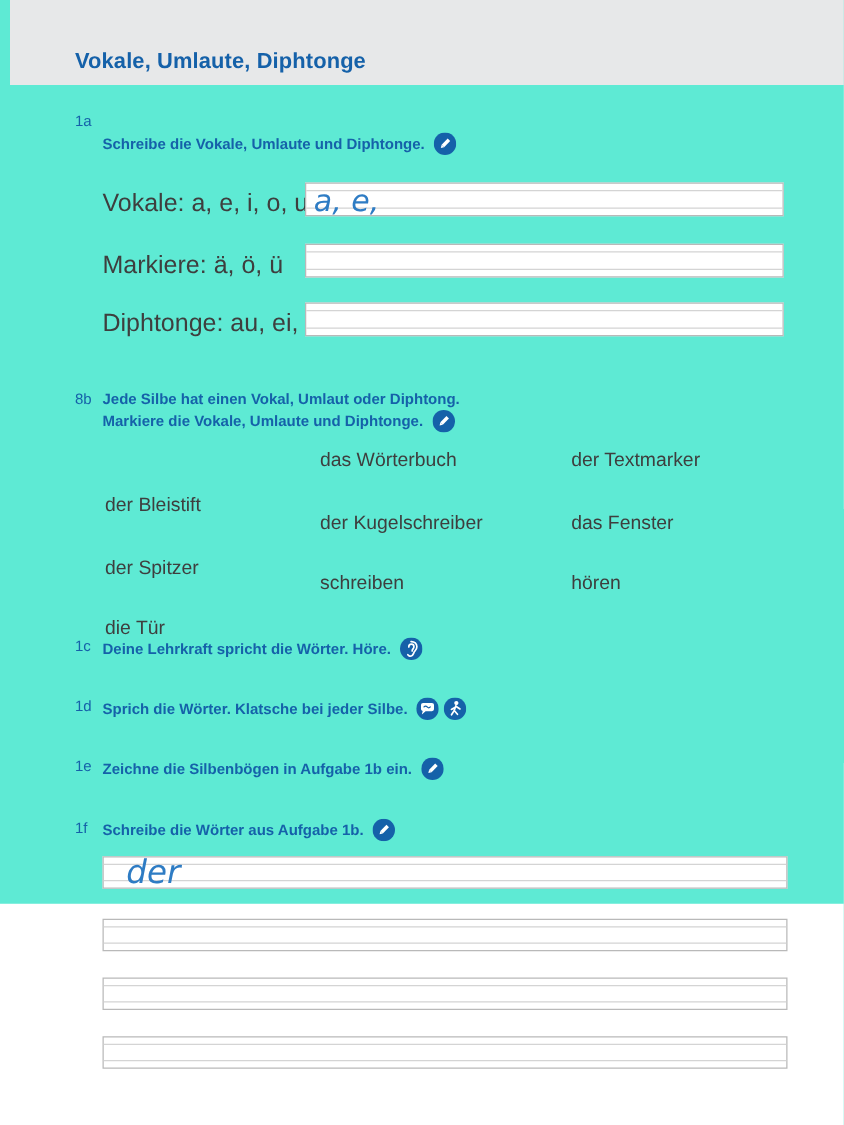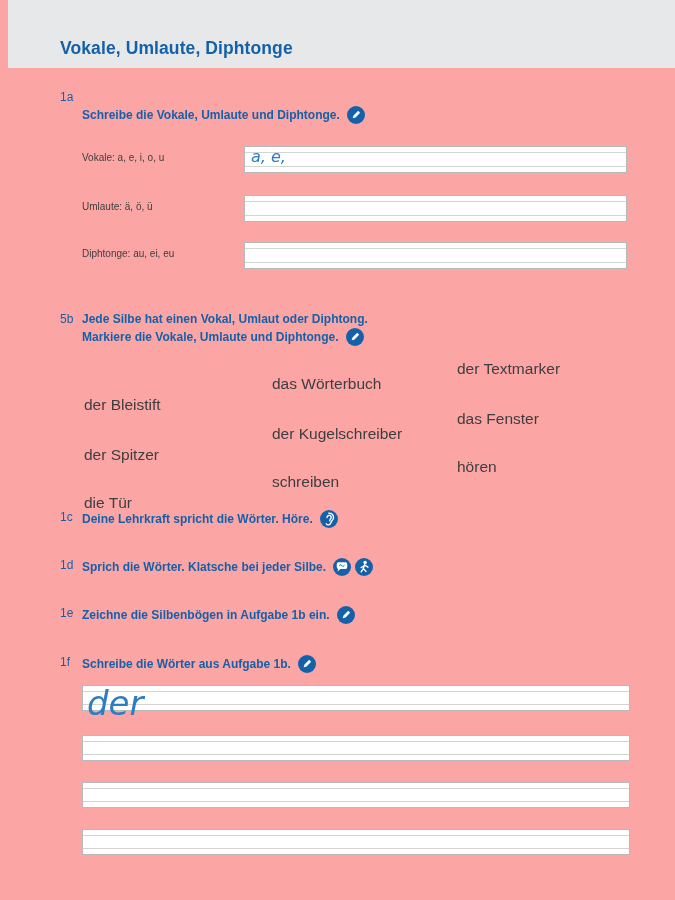--- a/index.html
+++ b/index.html
@@ -10,7 +10,7 @@
     position:relative;
     overflow:hidden;
   }
-  .page{position:absolute;inset:0;width:675px;height:900px;background:#fca5a5;}
+  .page{position:absolute;inset:0;width:675px;height:723px;background:#5eead4;}
 
   
   .band{

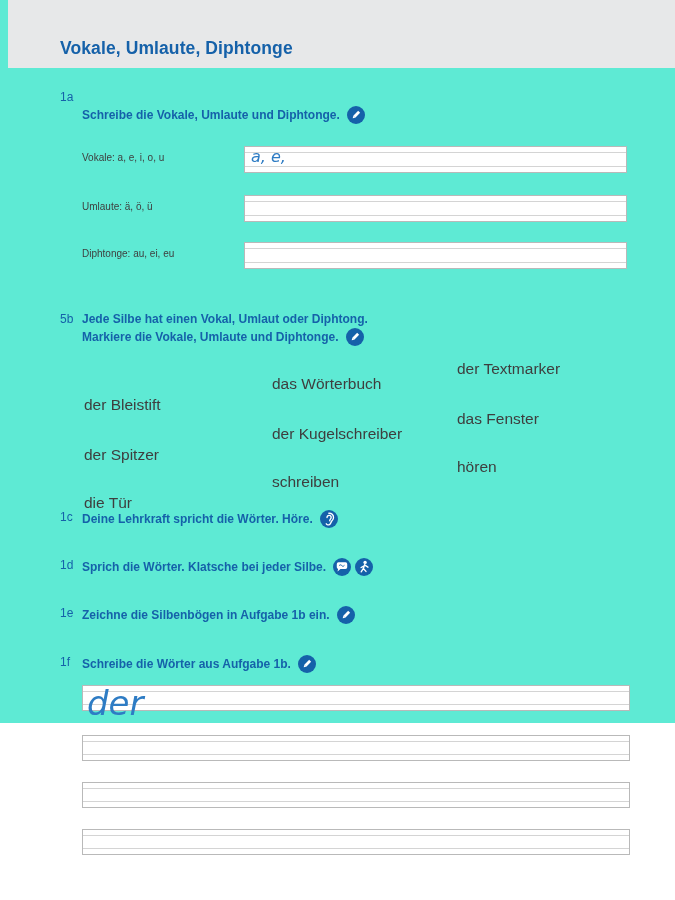--- a/index.html
+++ b/index.html
@@ -44,7 +44,7 @@
   
   .fill-label{
     position:absolute;left:82px;
-    font-size:10px;color:#3e3e3e;white-space:nowrap;
+    font-size:20px;color:#3e3e3e;white-space:nowrap;
   }
   .write-box{
     position:absolute;

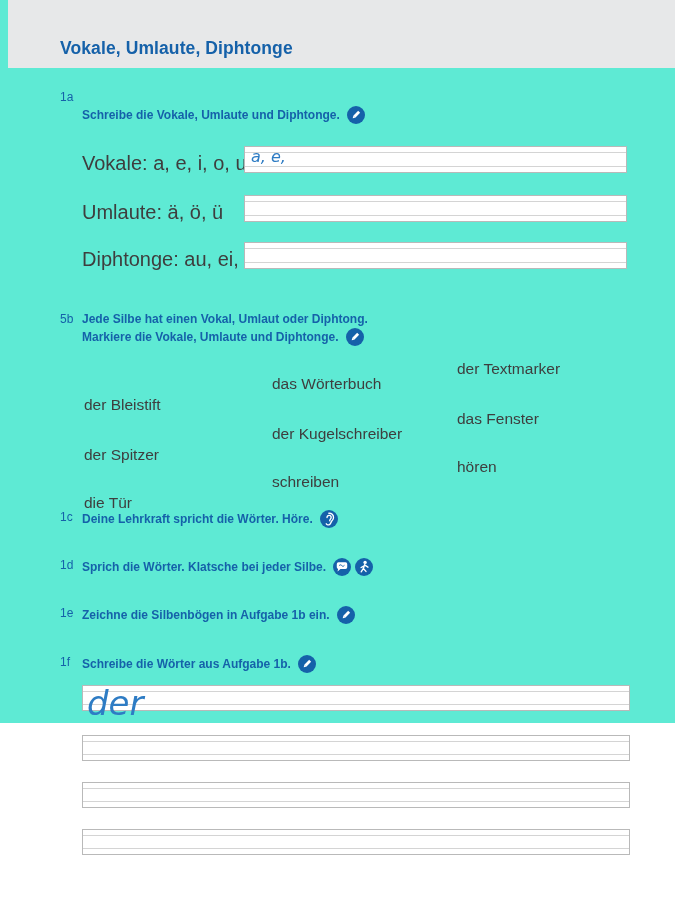--- a/index.html
+++ b/index.html
@@ -63,7 +63,7 @@
     font-style:italic;
     color:#2e7cc4;white-space:nowrap;
   }
-  .hw-a{font-size:16px;top:0px;}
+  .hw-a{font-size:24px;top:0px;}
   .hw-f{font-size:34px;top:-3px;left:4px;}
 
   

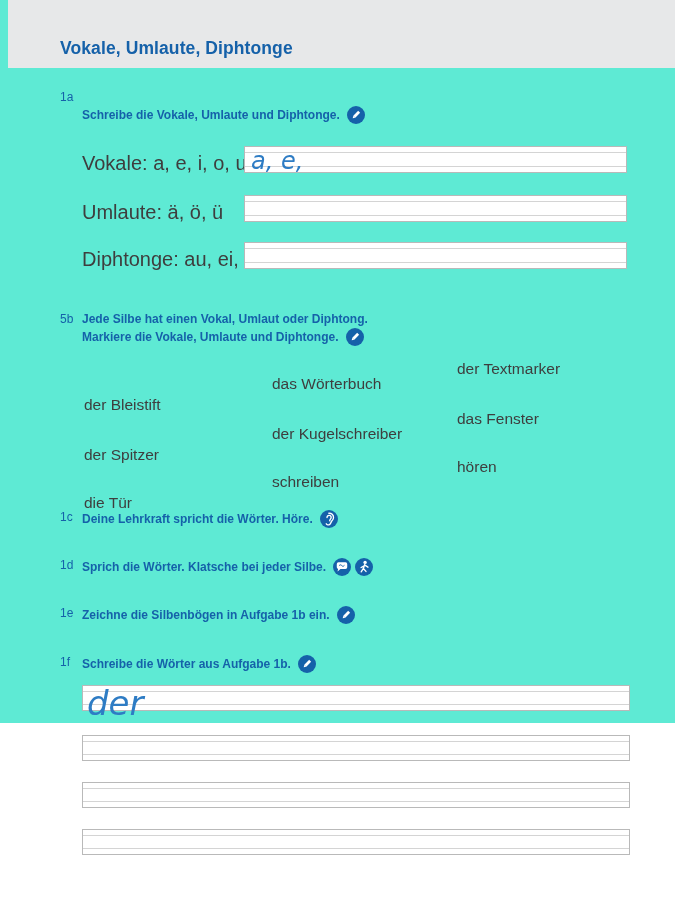--- a/index.html
+++ b/index.html
@@ -105,7 +105,7 @@
     <div class="handwriting hw-a">a, e,</div>
   </div>
 
-  <div class="fill-label" style="top:201px">Umlaute: ä, ö, ü</div>
+  <div class="fill-label" style="top:201px">Markiere: ä, ö, ü</div>
   <div class="write-box" style="left:244px;top:195px;width:383px;height:27px">
     <div class="rule top"></div>
     <div class="rule bottom"></div>

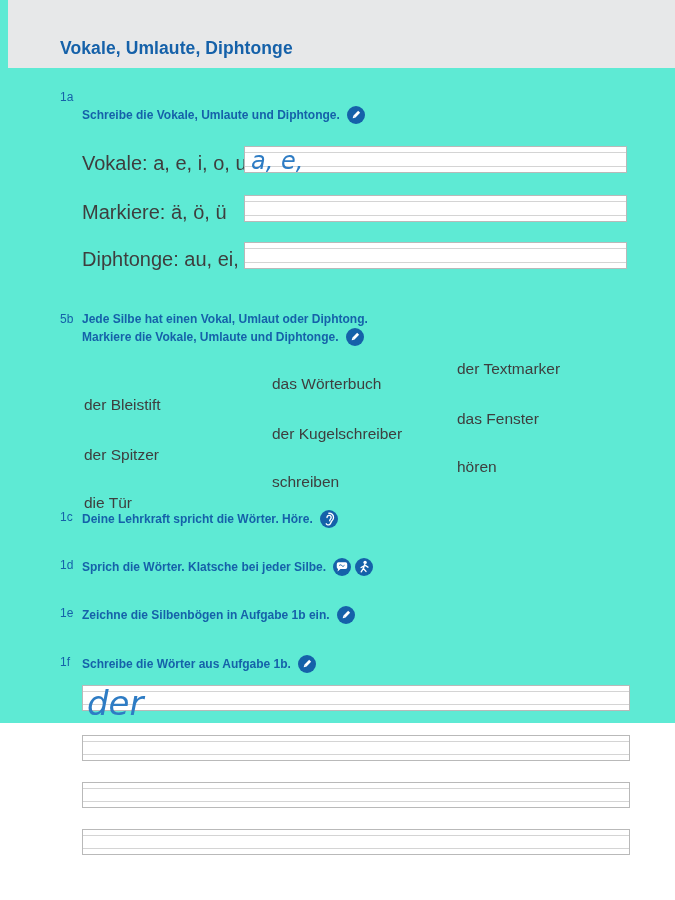--- a/index.html
+++ b/index.html
@@ -120,7 +120,7 @@
   </div>
 
   <div class="task" style="top:312px">
-    <span class="num">5b</span>
+    <span class="num">8b</span>
     <div class="lines">
       <span>Jede Silbe hat einen Vokal, Umlaut oder Diphtong.</span><br>
       <span>Markiere die Vokale, Umlaute und Diphtonge.</span><span class="task-icon"><svg viewBox="0 0 20 20" width="18" height="18">

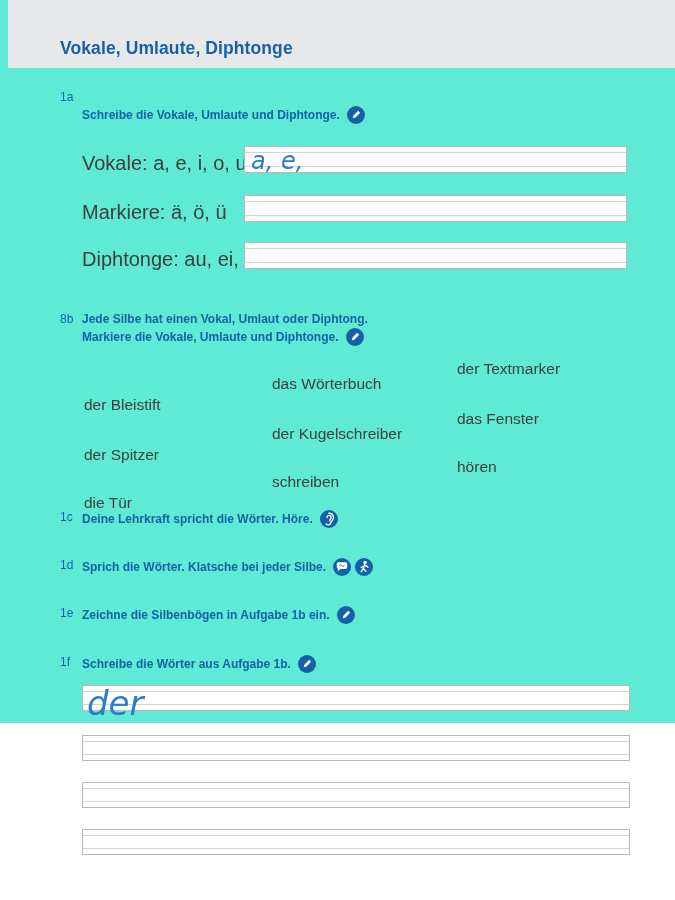--- a/index.html
+++ b/index.html
@@ -73,7 +73,7 @@
     font-size:15.5px;color:#3e3e3e;white-space:nowrap;
   }
   .word.c1{left:84px;margin-top:36px;}
-  .word.c2{left:272px;margin-top:15px;}
+  .word.c2{left:256px;}
   .word.c3{left:457px;}
 </style>
 </head>

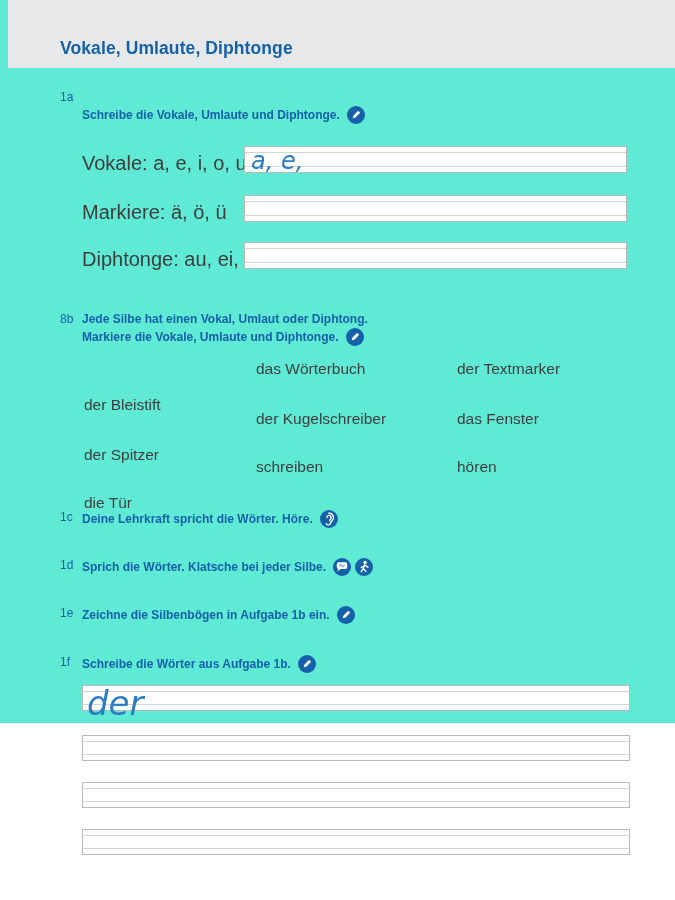--- a/index.html
+++ b/index.html
@@ -64,7 +64,7 @@
     color:#2e7cc4;white-space:nowrap;
   }
   .hw-a{font-size:24px;top:0px;}
-  .hw-f{font-size:34px;top:-3px;left:4px;}
+  .hw-f{font-size:26px;top:-3px;left:18px;}
 
   
   .word-row{position:absolute;left:0;width:675px;height:20px;}

